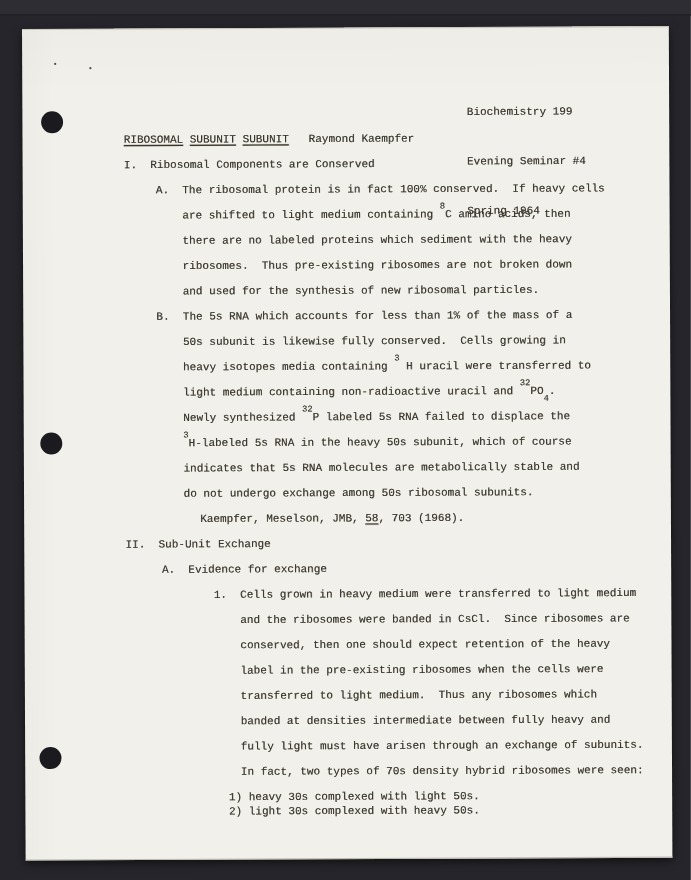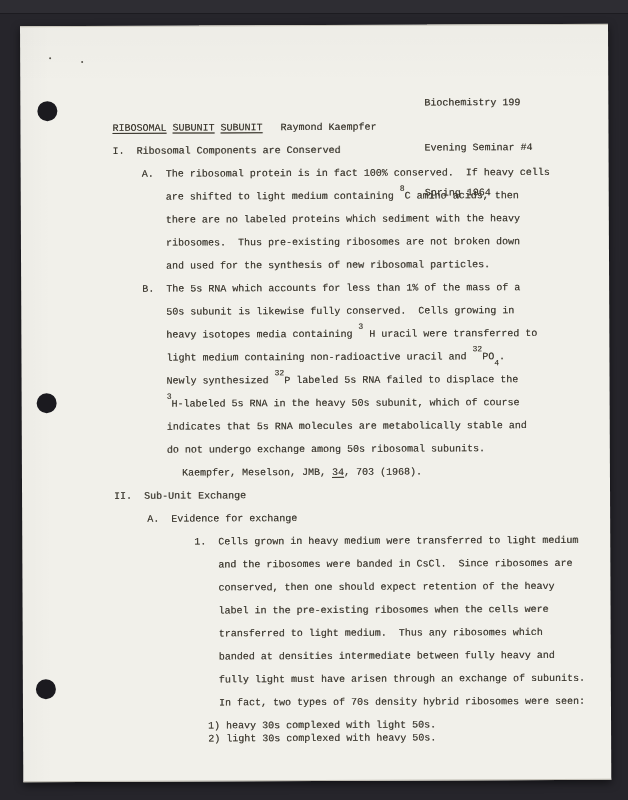--- a/index.html
+++ b/index.html
@@ -93,7 +93,7 @@
         <div class="bl k-cont"><sup class="ts">3</sup>H-labeled 5s RNA in the heavy 50s subunit, which of course</div>
         <div class="bl k-cont">indicates that 5s RNA molecules are metabolically stable and</div>
         <div class="bl k-cont">do not undergo exchange among 50s ribosomal subunits.</div>
-        <div class="bl k-ref">Kaempfer, Meselson, JMB, <span class="u">34</span>, 703 (1968).</div>
+        <div class="bl k-ref">Kaempfer, Meselson, JMB, <span class="u">58</span>, 703 (1968).</div>
         <div class="bl k-sec"><span>II.  </span>Sub-Unit Exchange</div>
         <div class="bl k-item2"><span>A.  </span>Evidence for exchange</div>
         <div class="bl k-sub"><span>1.  </span>Cells grown in heavy medium were transferred to light medium</div>

